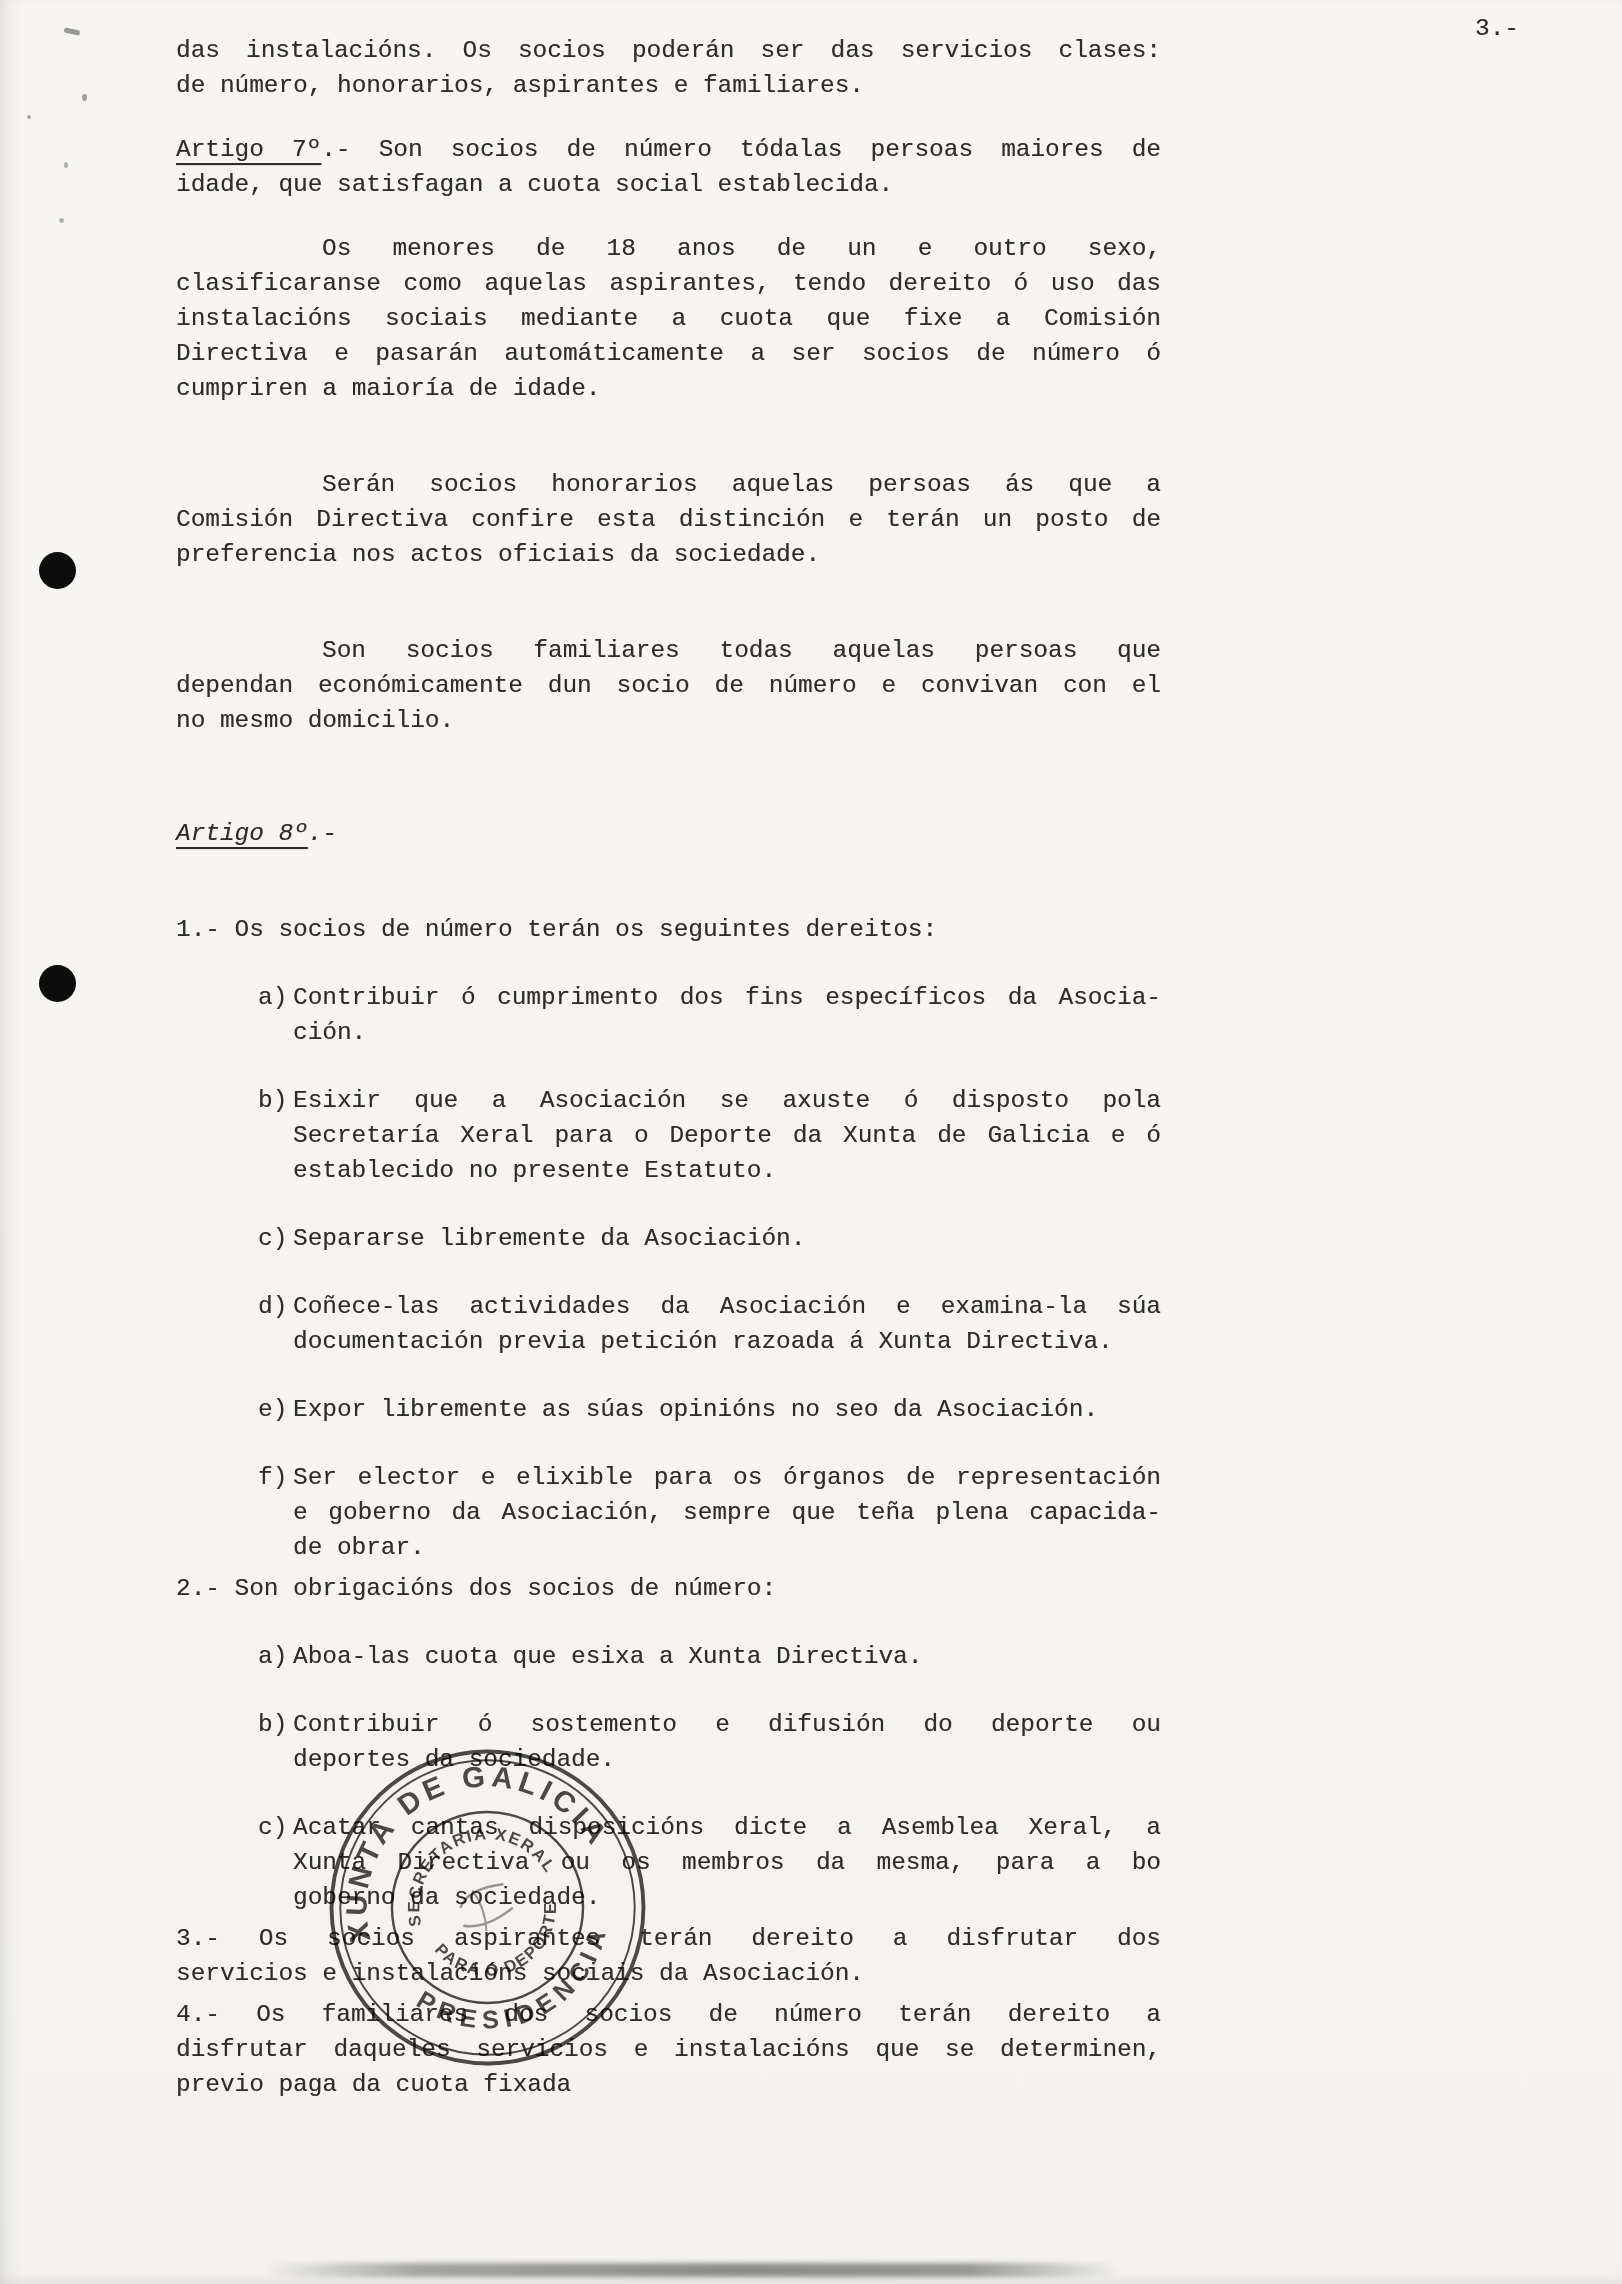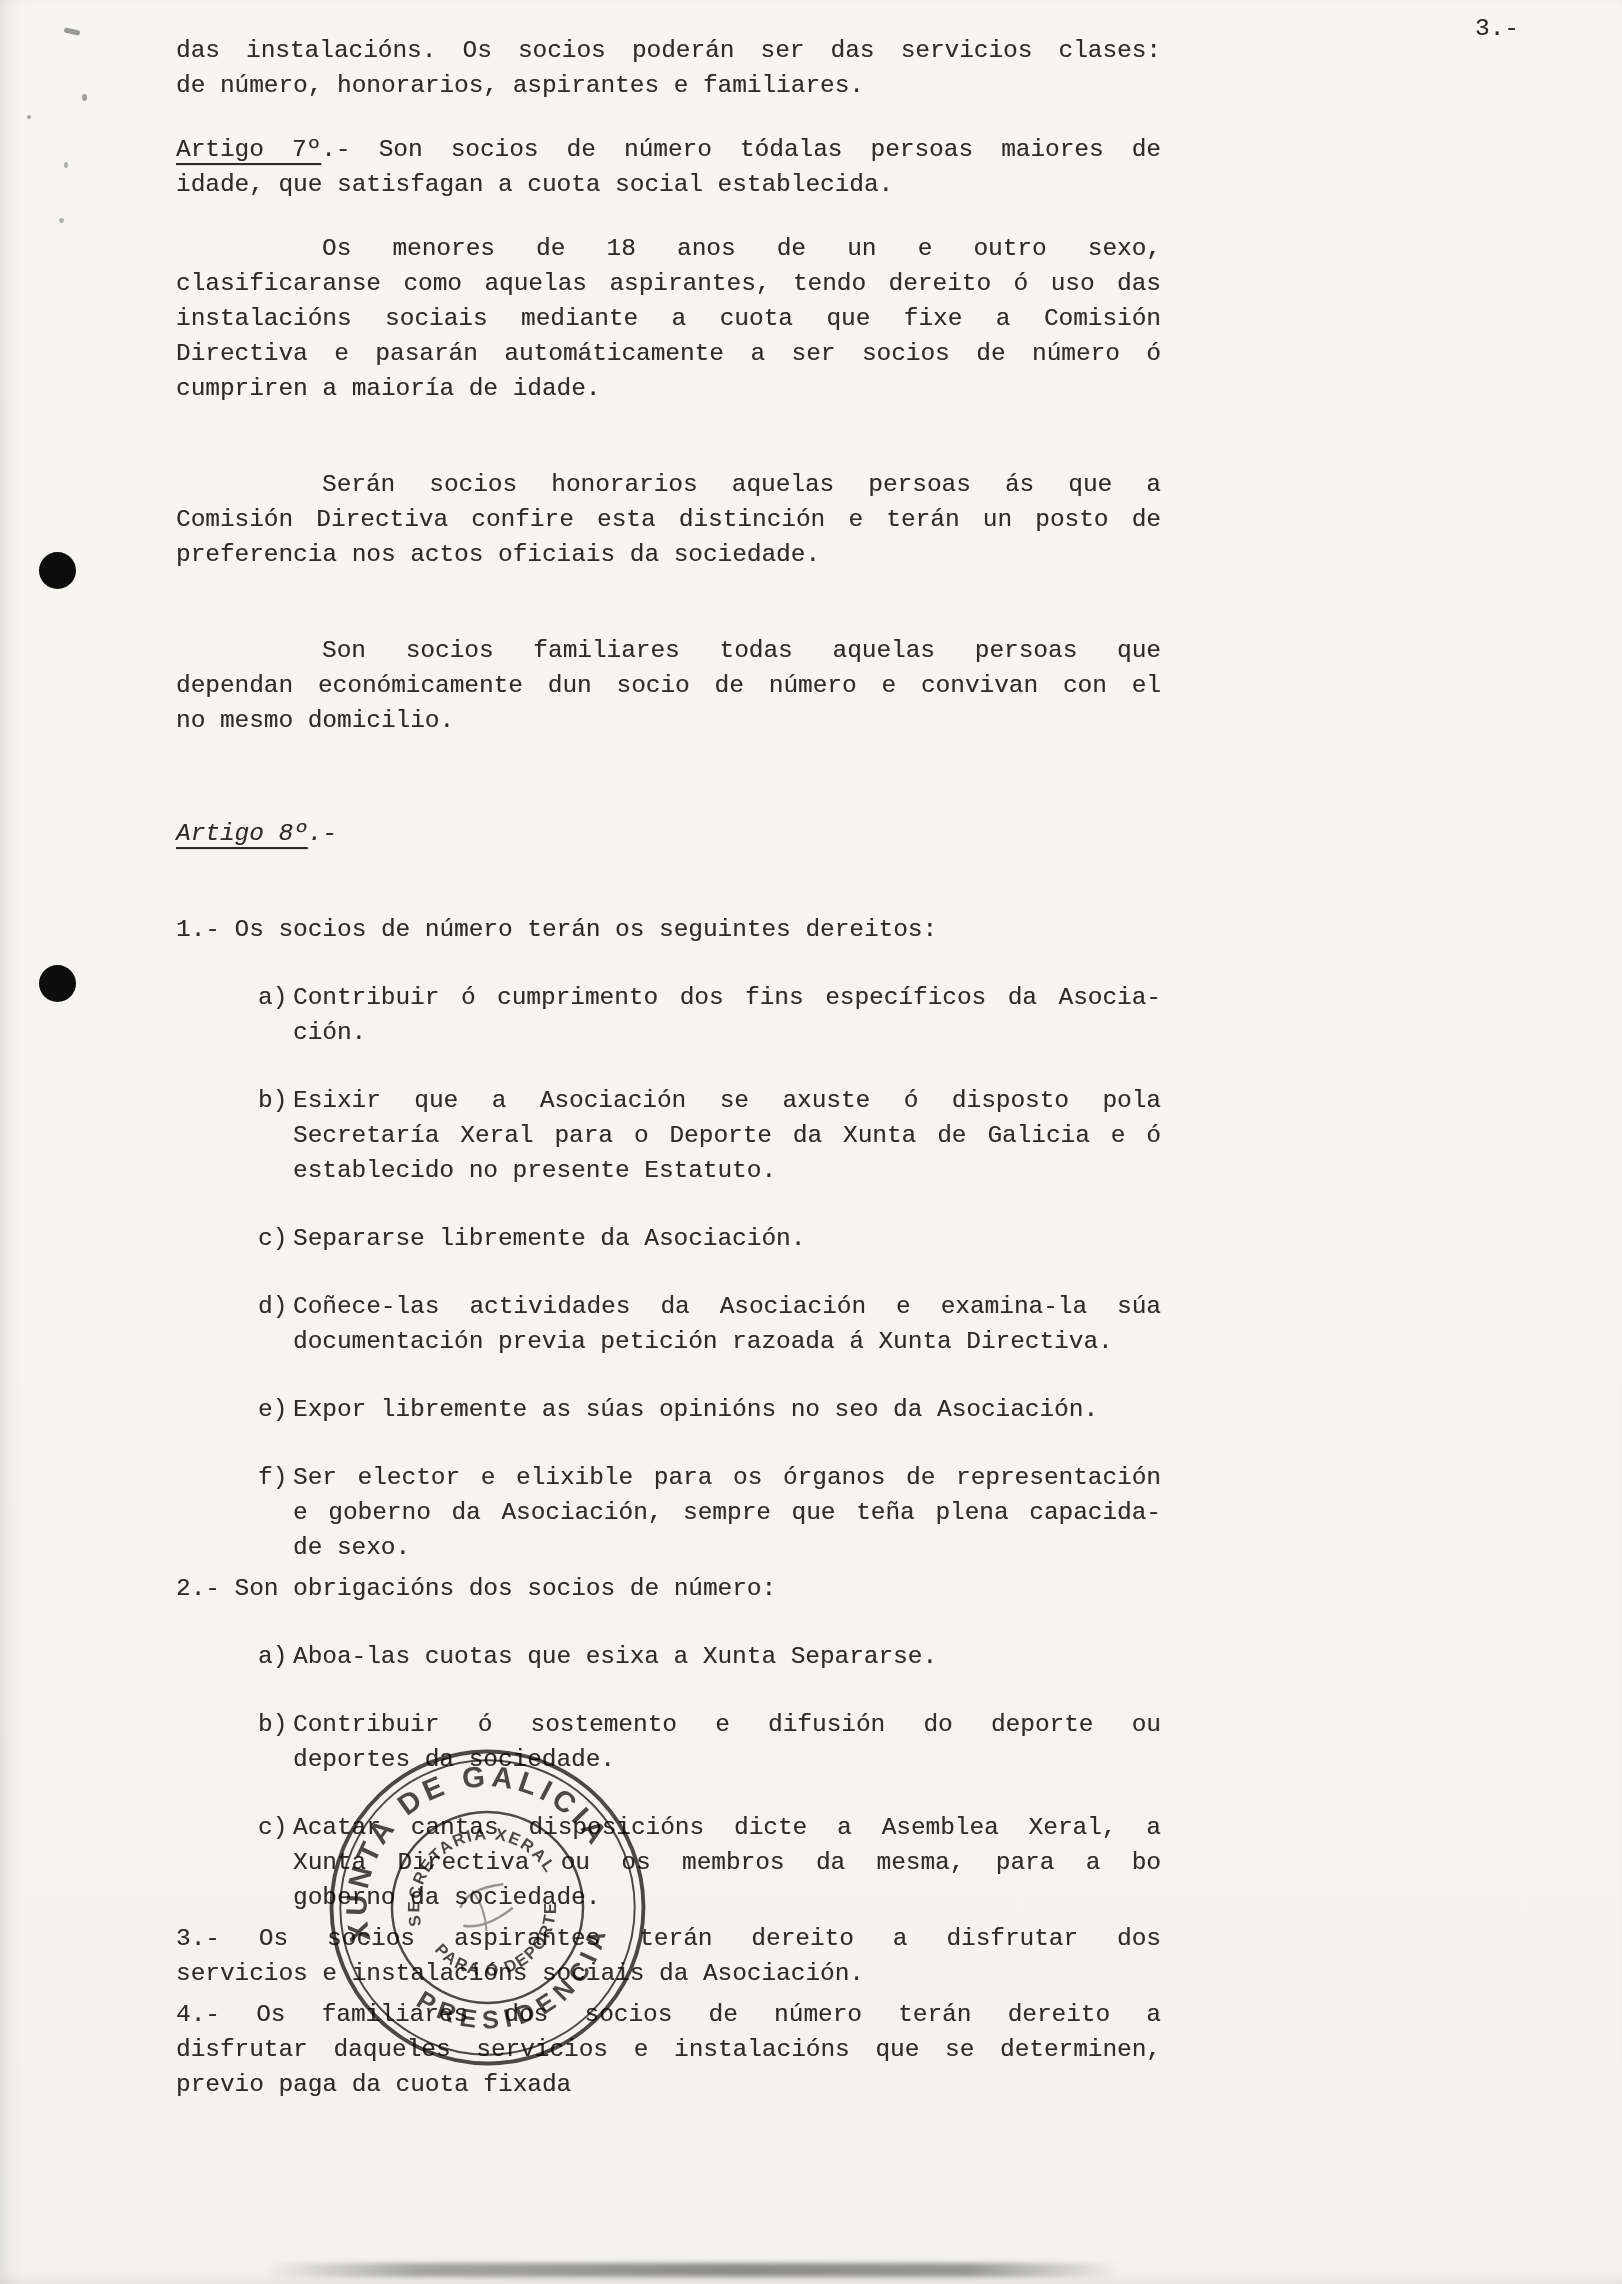--- a/index.html
+++ b/index.html
@@ -145,7 +145,7 @@
         <div class="lines">
           <div class="line just">Ser elector e elixible para os órganos de representación</div>
           <div class="line just">e goberno da Asociación, sempre que teña plena capacida-</div>
-          <div class="line">de sexo.</div>
+          <div class="line">de obrar.</div>
         </div>
       </div>
       <div class="blk paragraph gap-sm">

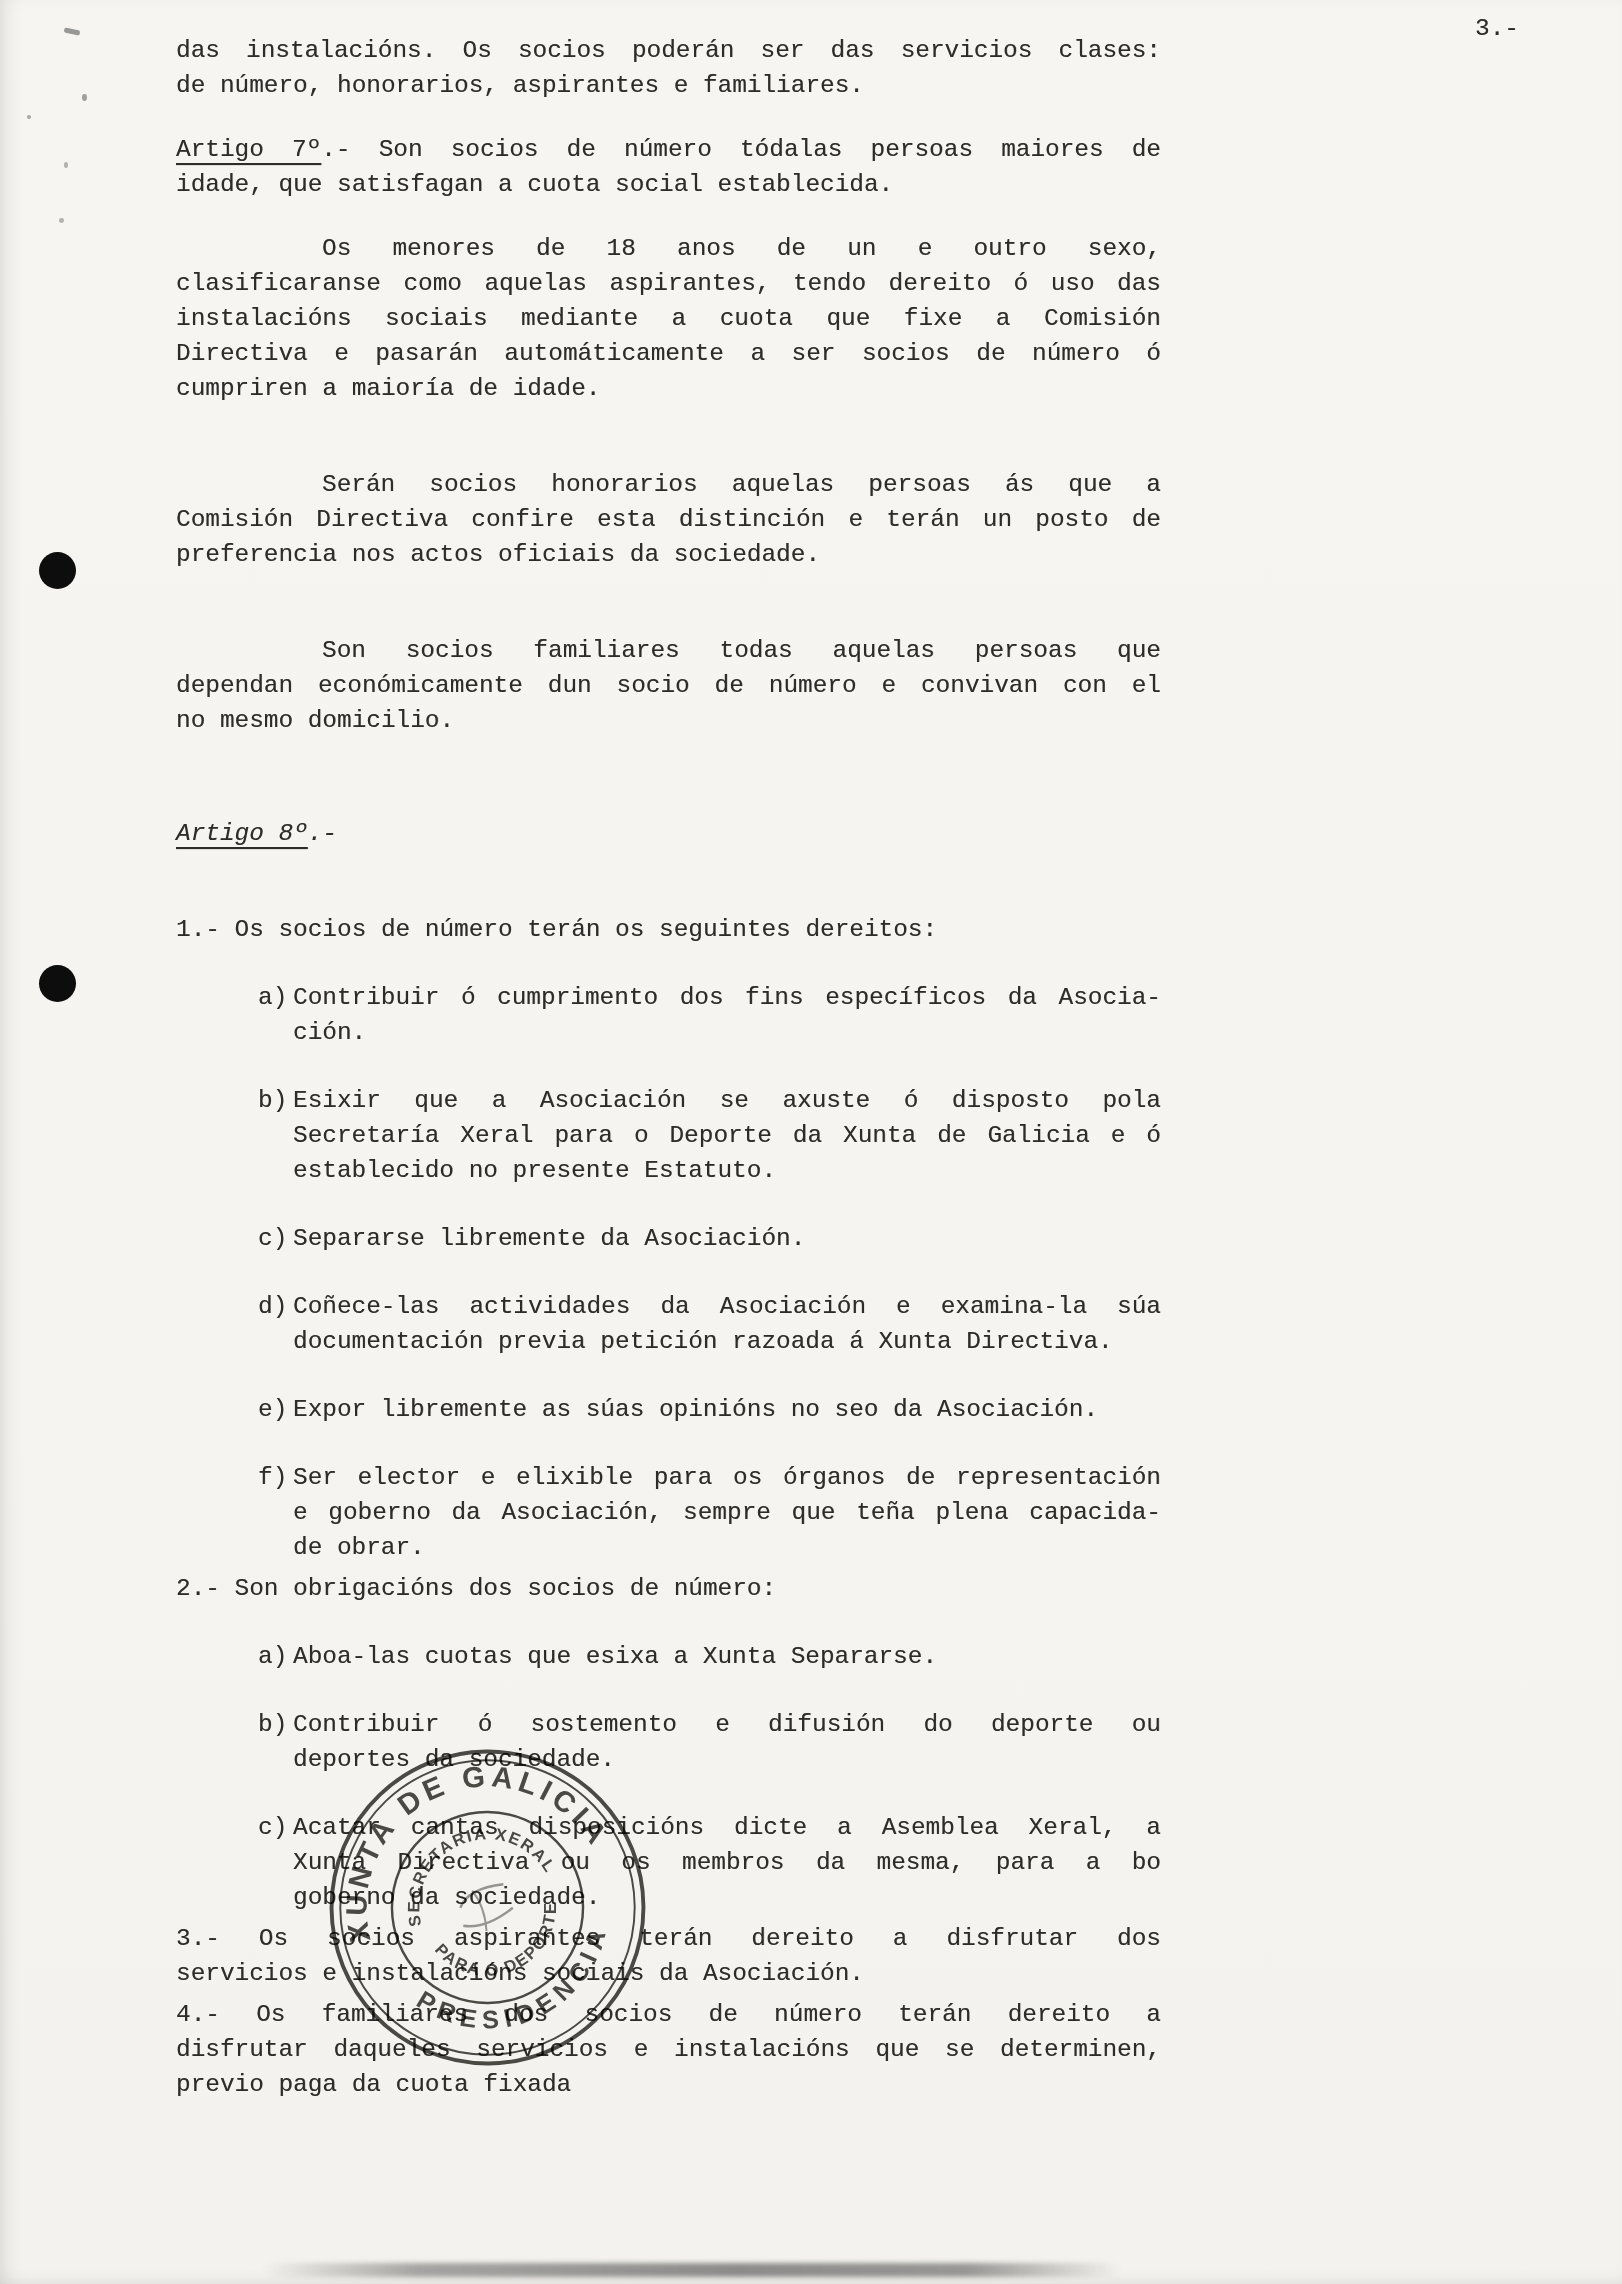--- a/index.html
+++ b/index.html
@@ -156,7 +156,7 @@
       <div class="blk lettered">
         <span class="marker">a)</span>
         <div class="lines">
-          <div class="line">Aboa-las cuotas que esixa a Xunta Separarse.</div>
+          <div class="line">Aboa-las cuota que esixa a Xunta Directiva.</div>
         </div>
       </div>
       <div class="blk lettered">

